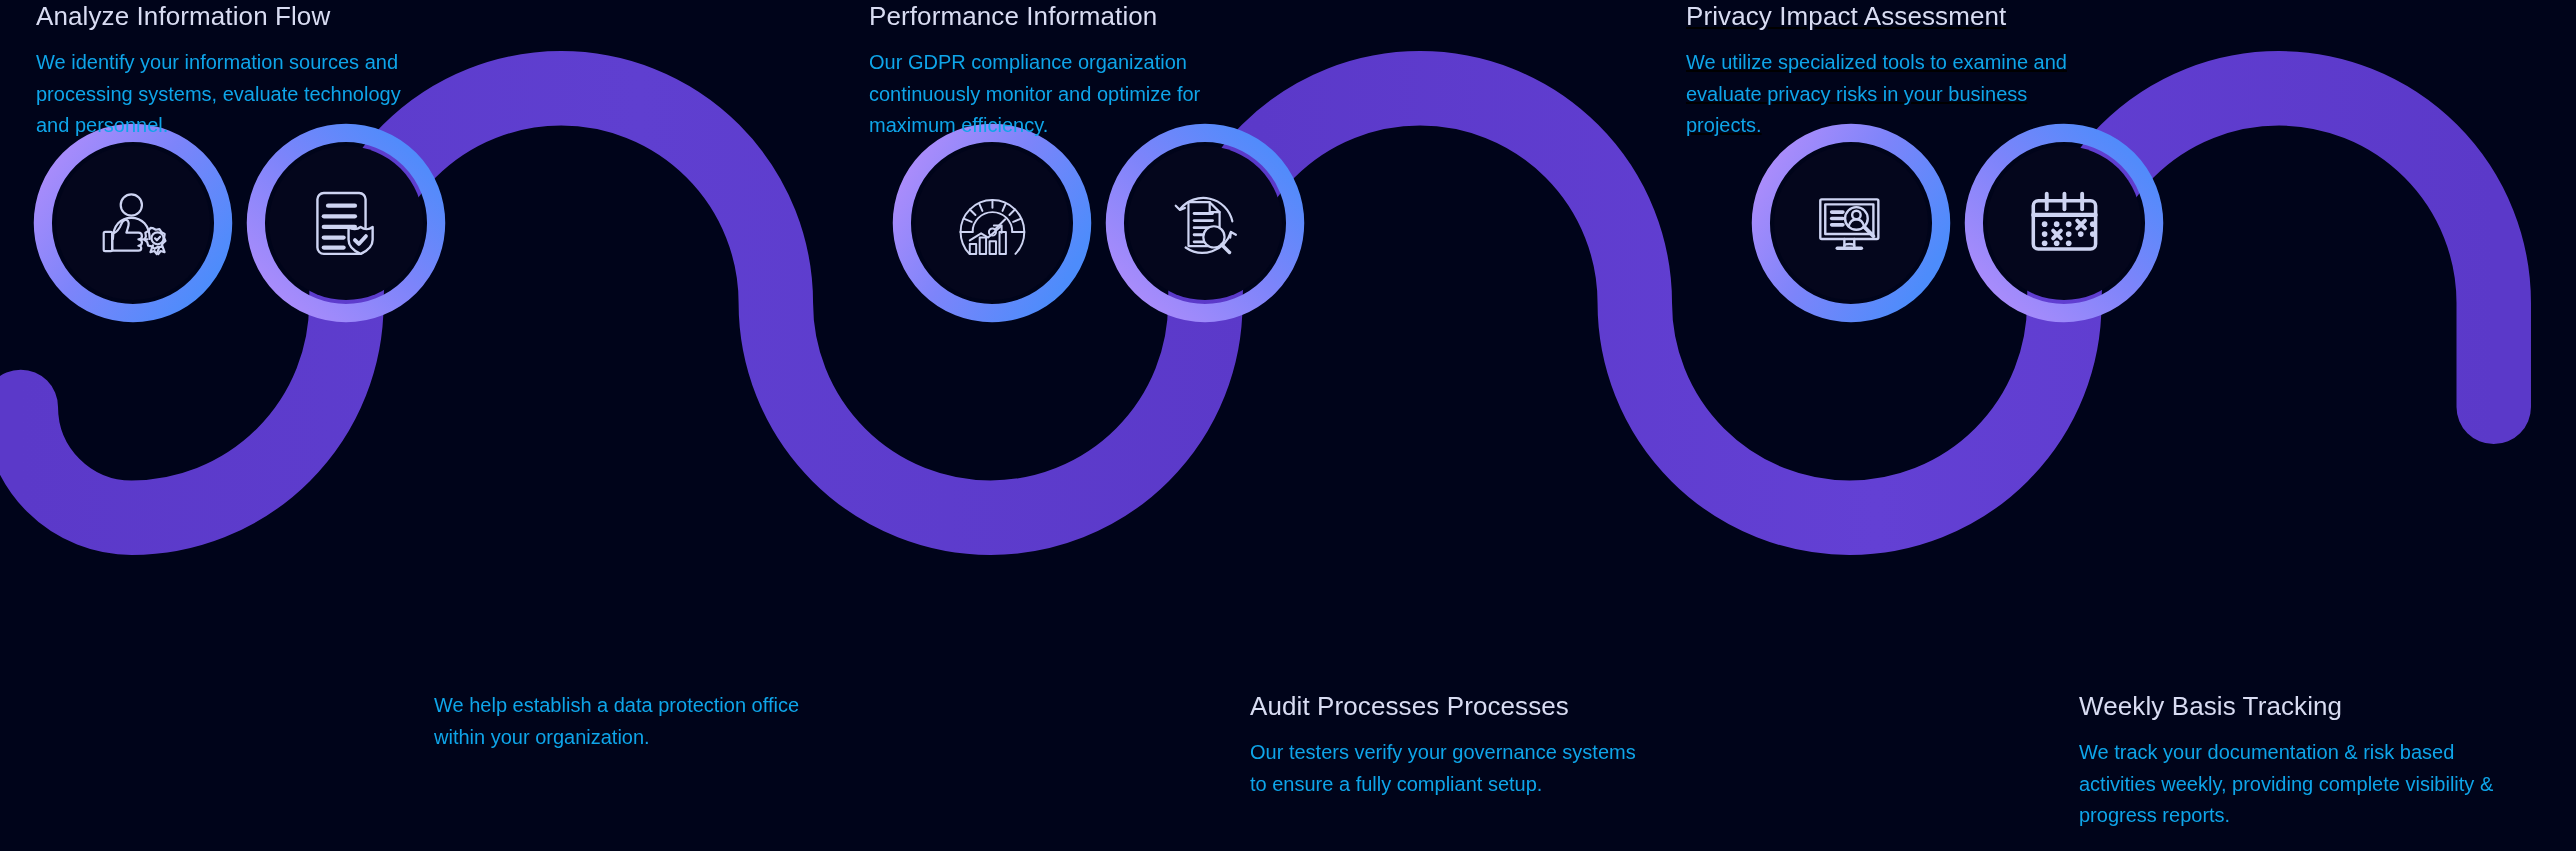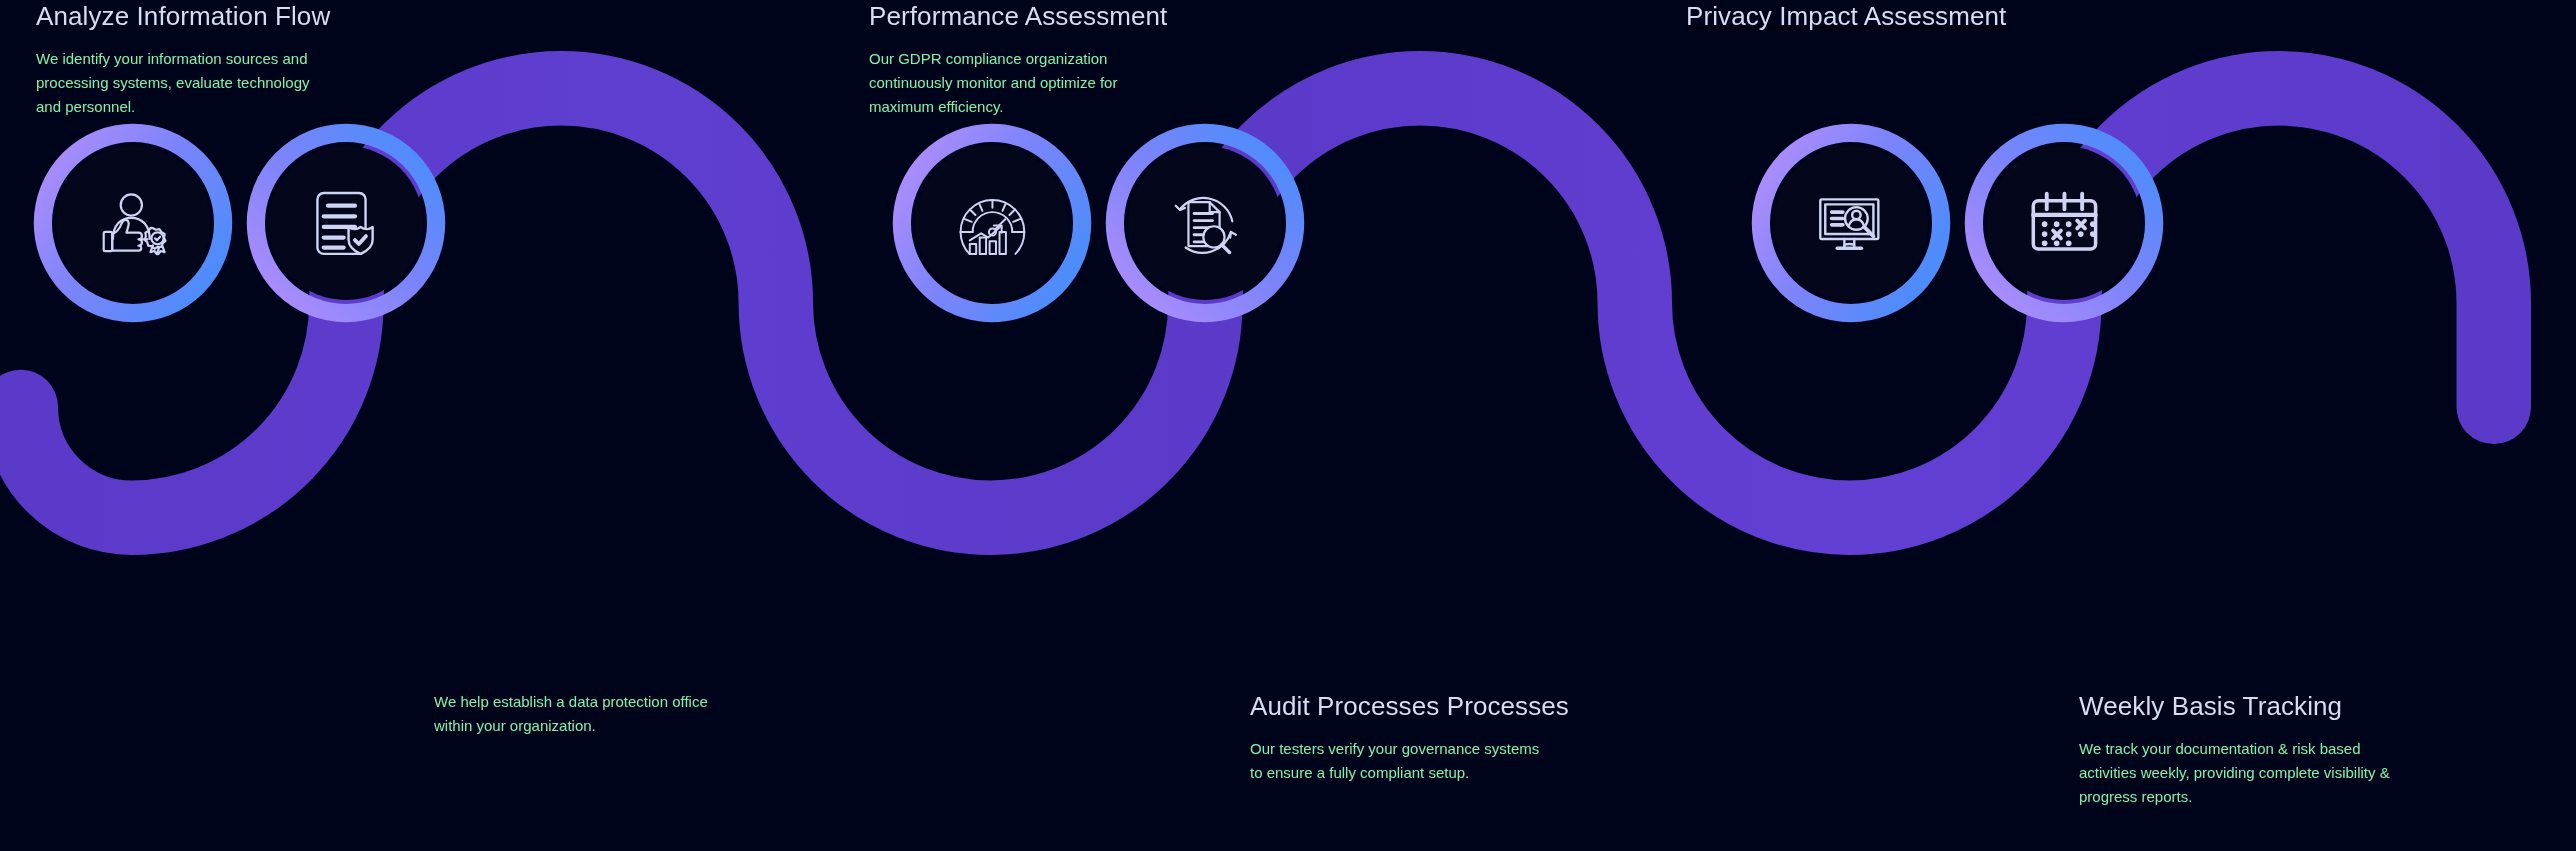--- a/index.html
+++ b/index.html
@@ -315,7 +315,7 @@
   </div>
 
   <div class="label top" style="left:833px; width:507px;">
-    <h3>Performance Assessment</h3>
+    <h3>Performance Information</h3>
     <p>
       <span>Our GDPR compliance organization</span><br>
       <span>continuously monitor and optimize for</span><br>

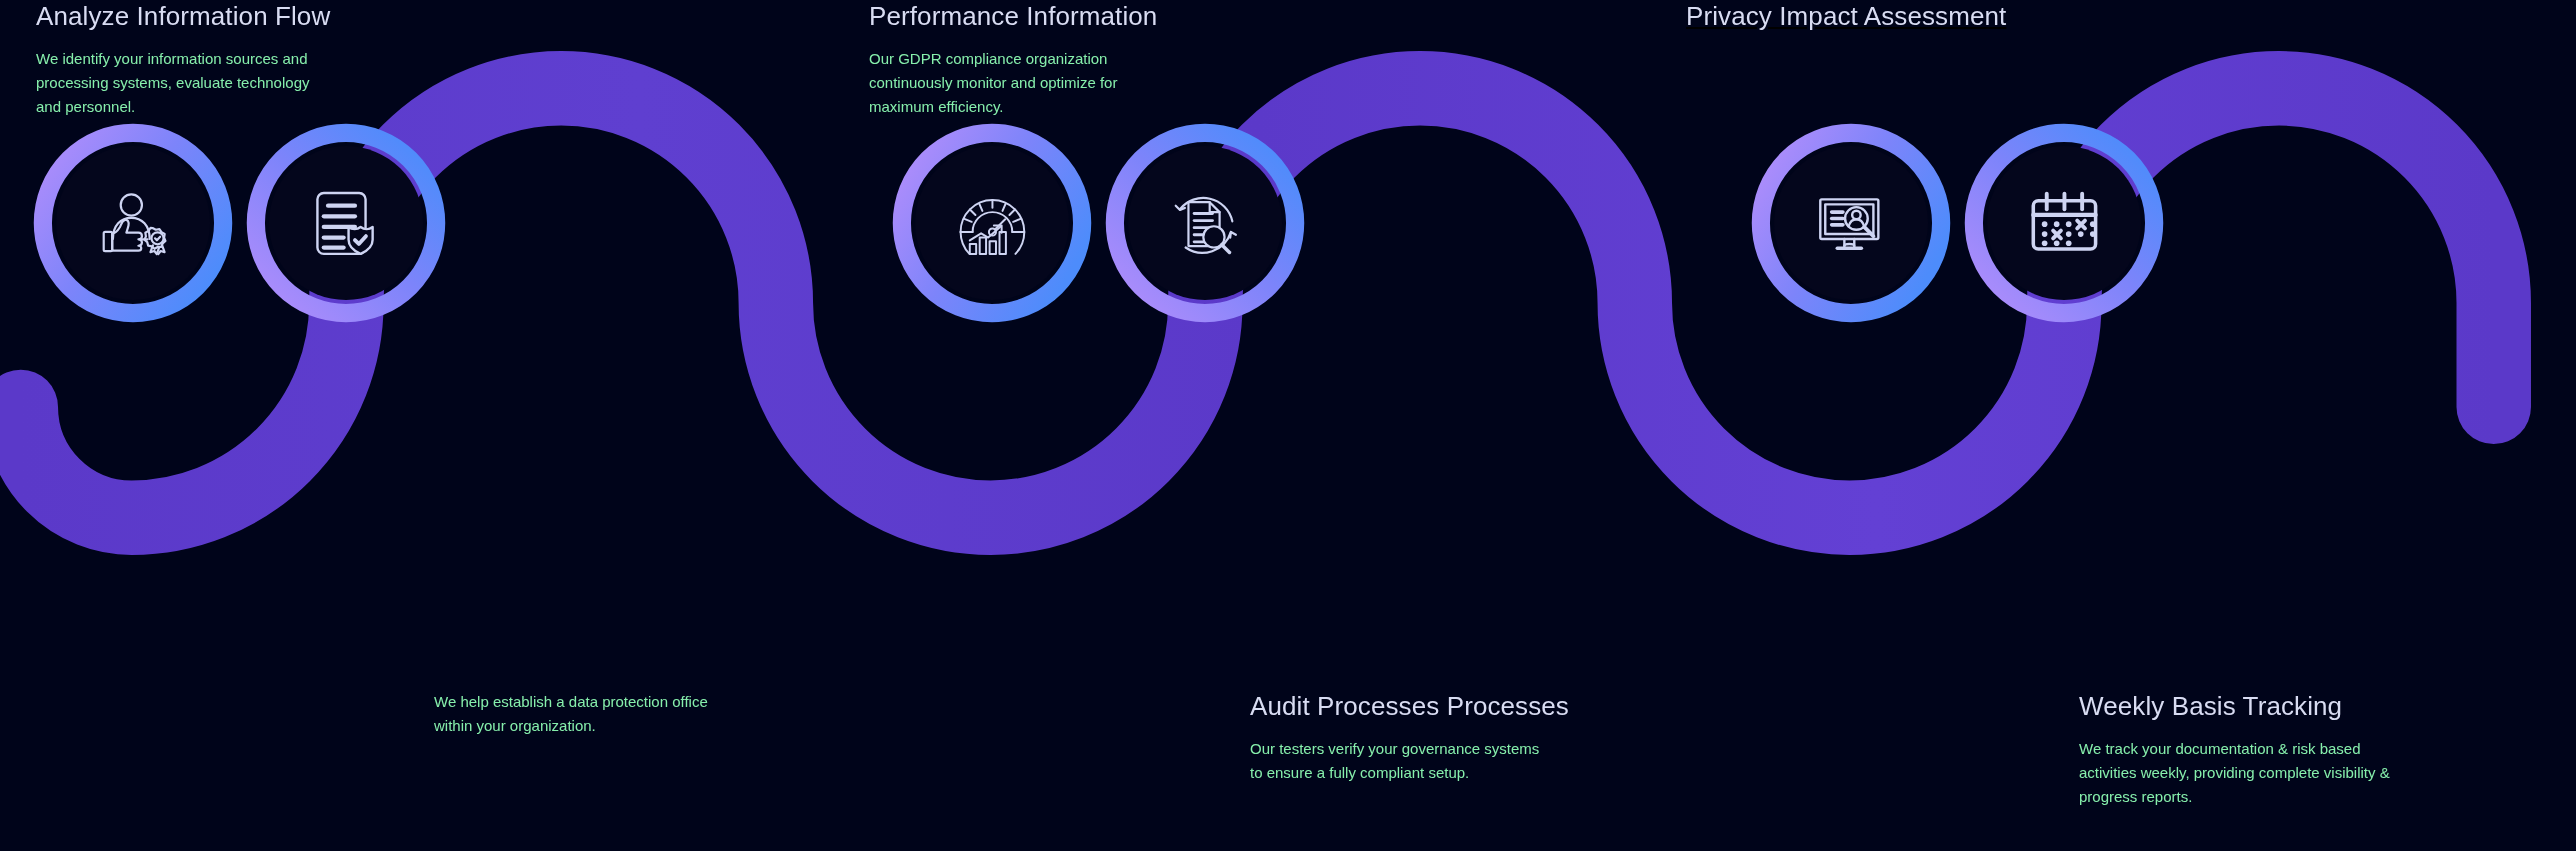--- a/index.html
+++ b/index.html
@@ -72,10 +72,10 @@
     white-space: nowrap;
   }
   .label p {
-    font-size: 15px;
+    font-size: 20px;
     font-weight: 400;
     line-height: 1.58;
-    color: #86efac;
+    color: #0ea5e9;
   }
   .label.top    { top: 0px; }
   .label.bottom { top: 690px; }

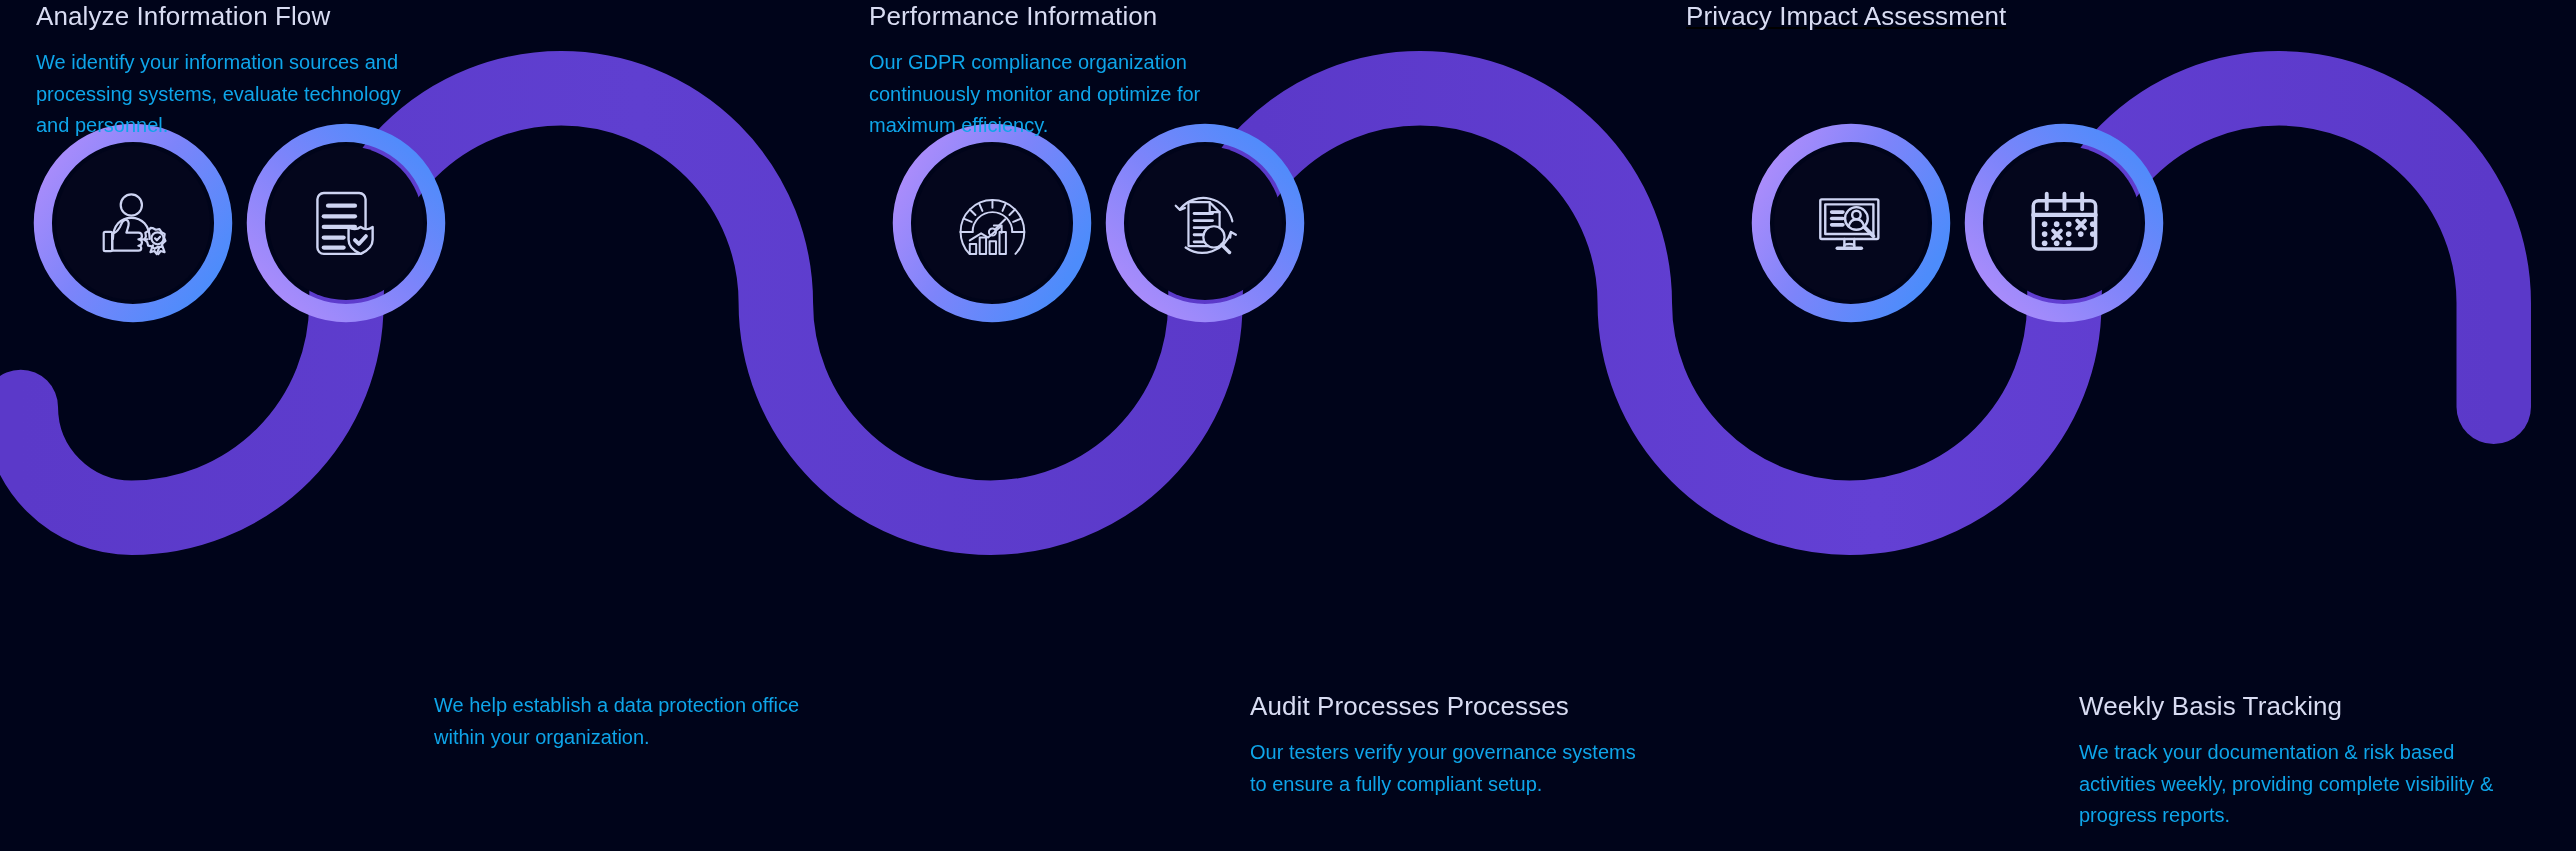--- a/index.html
+++ b/index.html
@@ -325,6 +325,11 @@
 
   <div class="label top" style="left:1650px; width:520px;text-decoration:underline;">
     <h3>Privacy Impact Assessment</h3>
+    <p>
+      <span>We utilize specialized tools to examine and</span><br>
+      <span>evaluate privacy risks in your business</span><br>
+      <span>projects.</span>
+    </p>
   </div>
 
   <div class="label bottom" style="left:398px; width:554px;">

